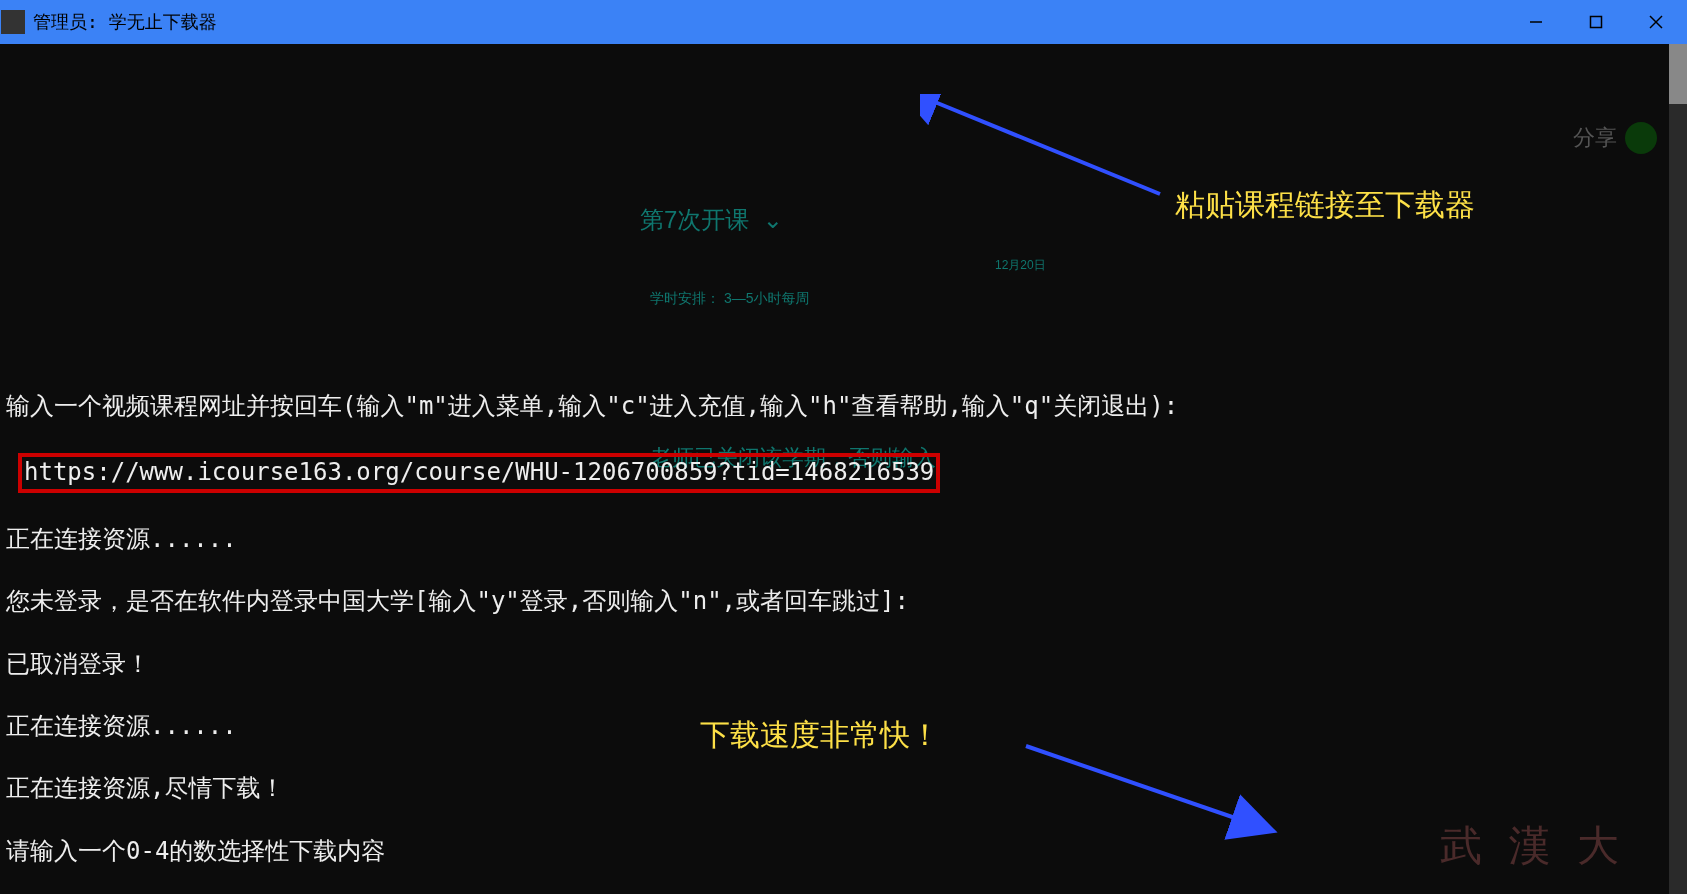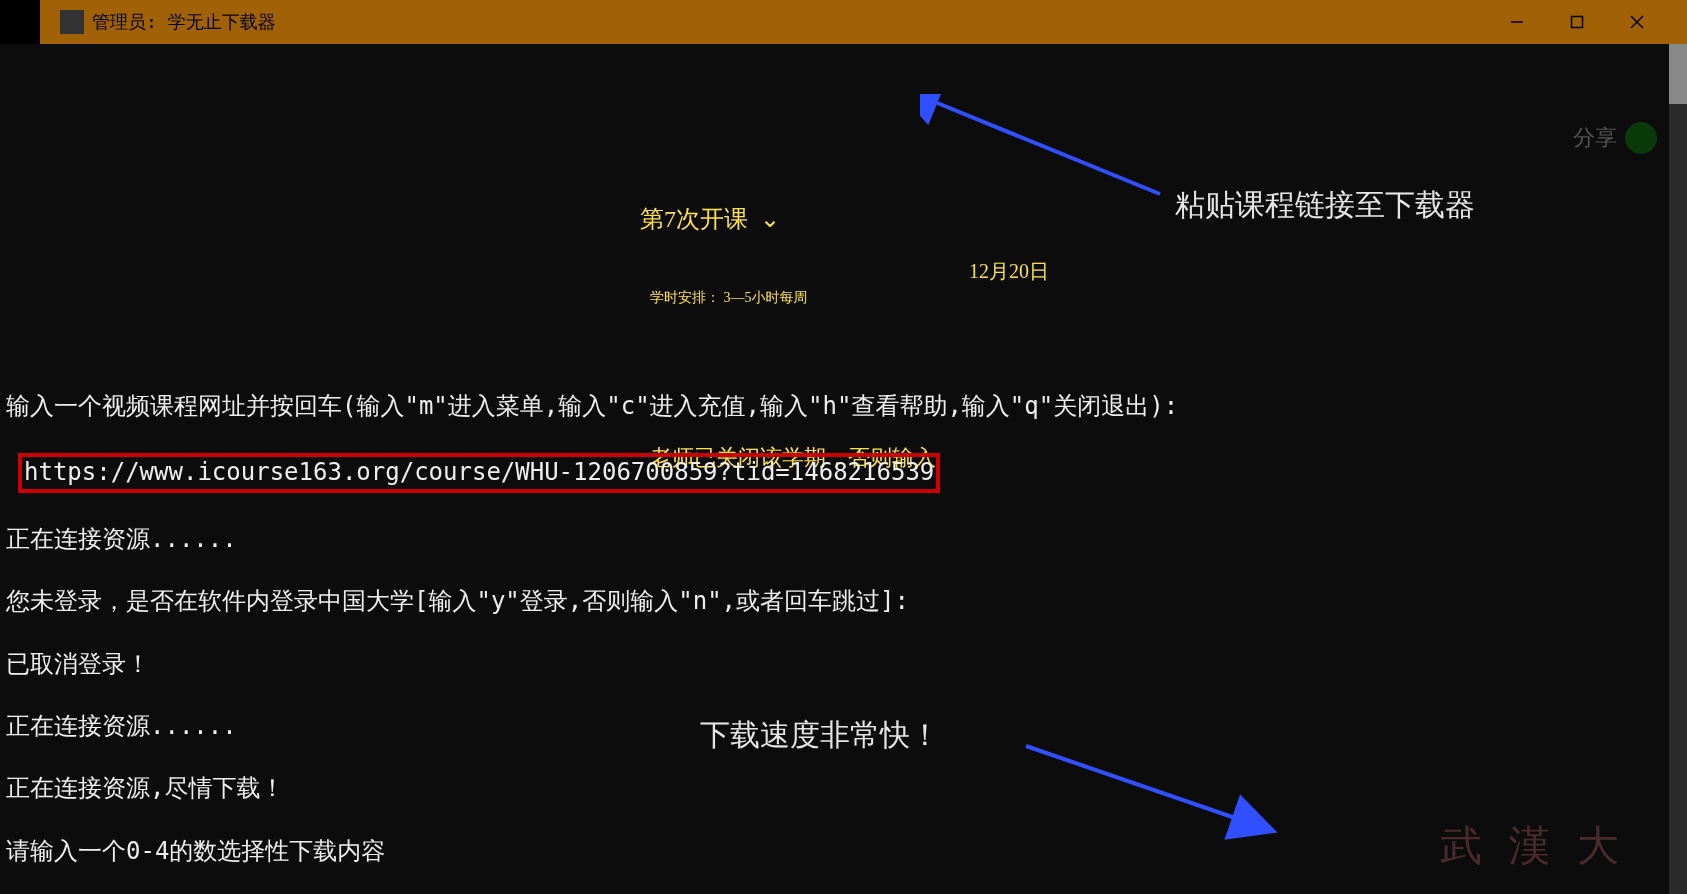--- a/index.html
+++ b/index.html
@@ -13,12 +13,11 @@
 }
 .title-bar {
   height: 44px;
-  background: #a16207;
+  background: #3b82f6;
   display: flex;
   align-items: center;
-  padding: 0 20px;
+  padding: 0 1px;
   justify-content: space-between;
-  margin-left: 40px;
 }
 .title-left { display: flex; align-items: center; gap: 8px; }
 .app-icon {

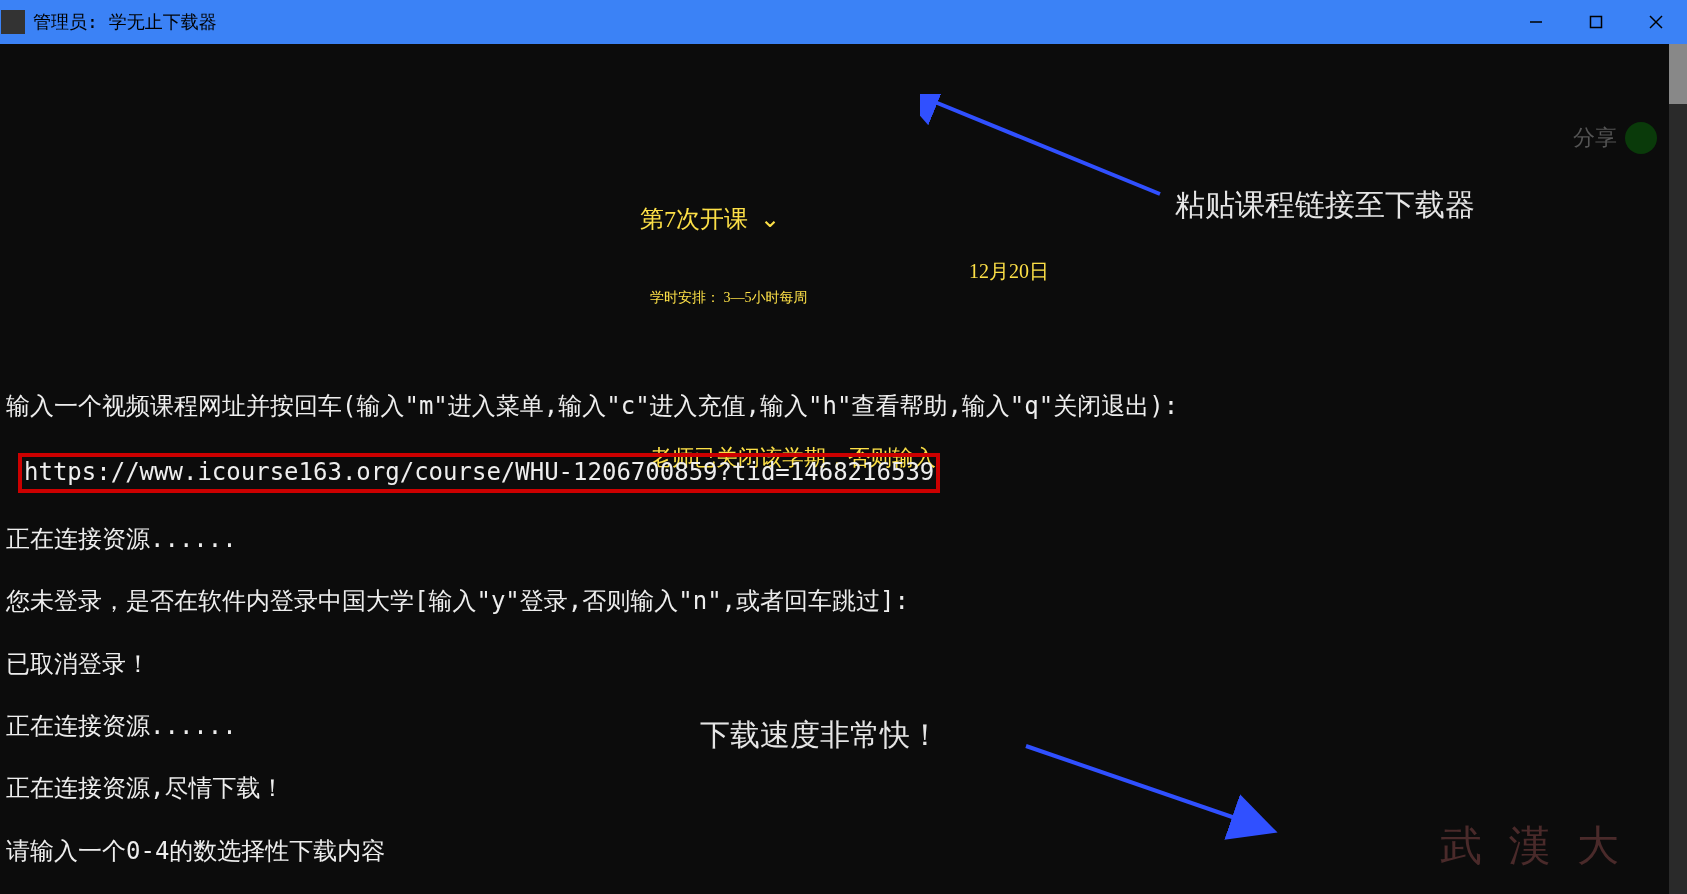--- a/index.html
+++ b/index.html
@@ -79,8 +79,8 @@
 }
 .bg-text {
   position: absolute;
-  color: #fde047;
-  font-family: Liberation Serif, serif;
+  color: #0f766e;
+  font-family: Liberation Sans, sans-serif;
   z-index: 0;
 }
 .line { position: relative; z-index: 2; }

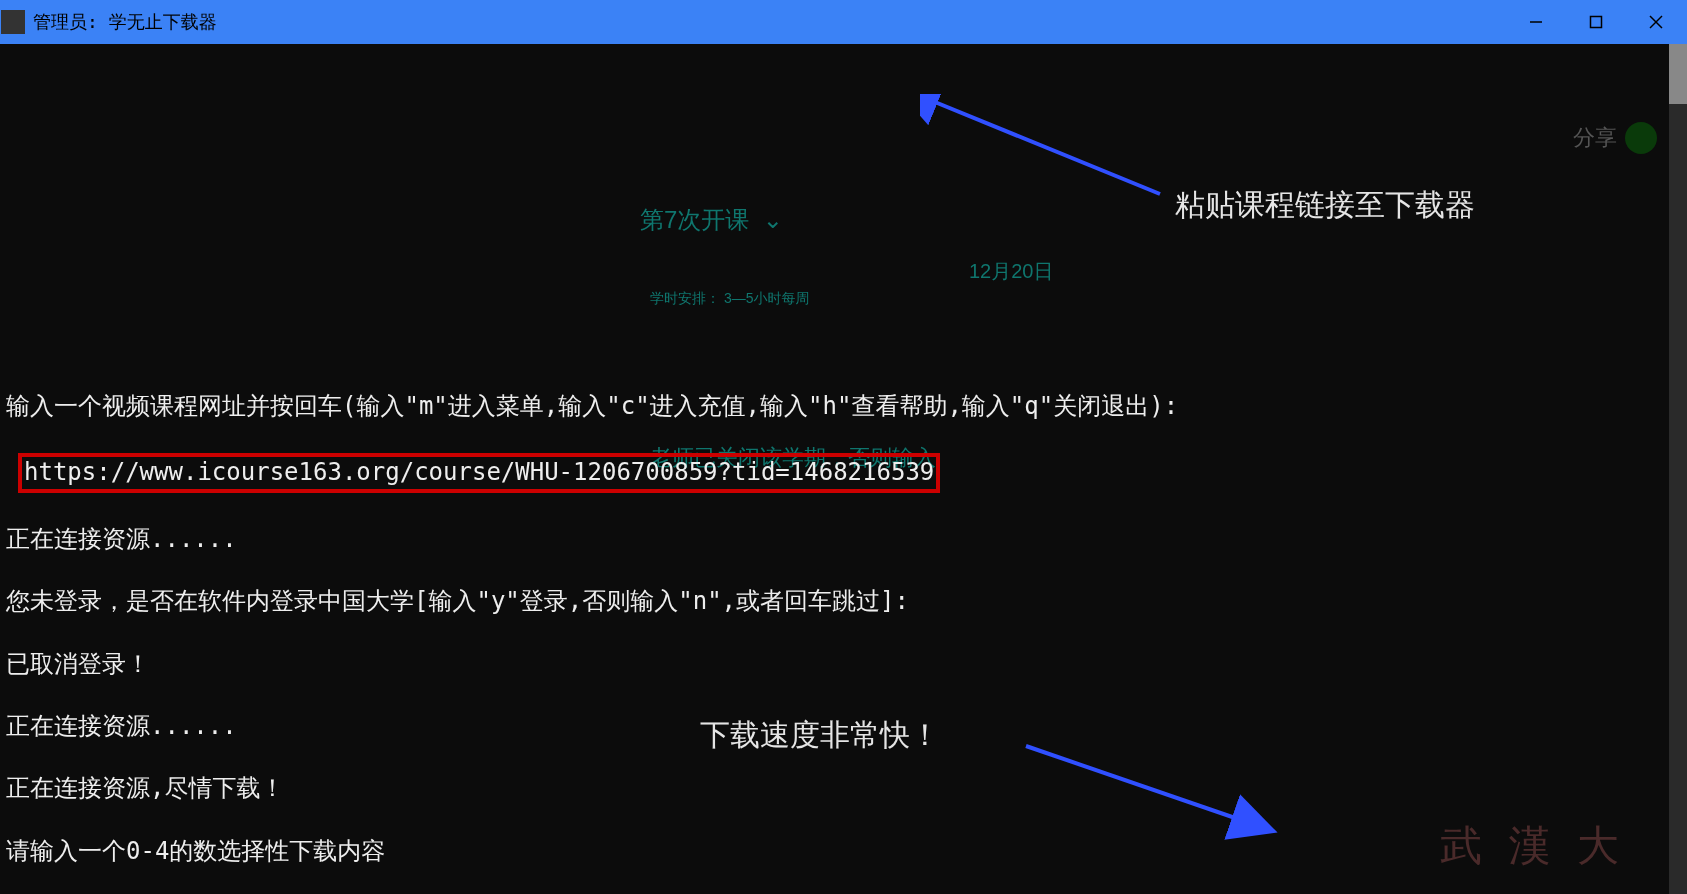--- a/index.html
+++ b/index.html
@@ -67,7 +67,7 @@
 }
 .annotation {
   position: absolute;
-  color: #e5e5e5;
+  color: #fde047;
   font-size: 30px;
   font-weight: 500;
   font-family: "Microsoft YaHei", sans-serif;

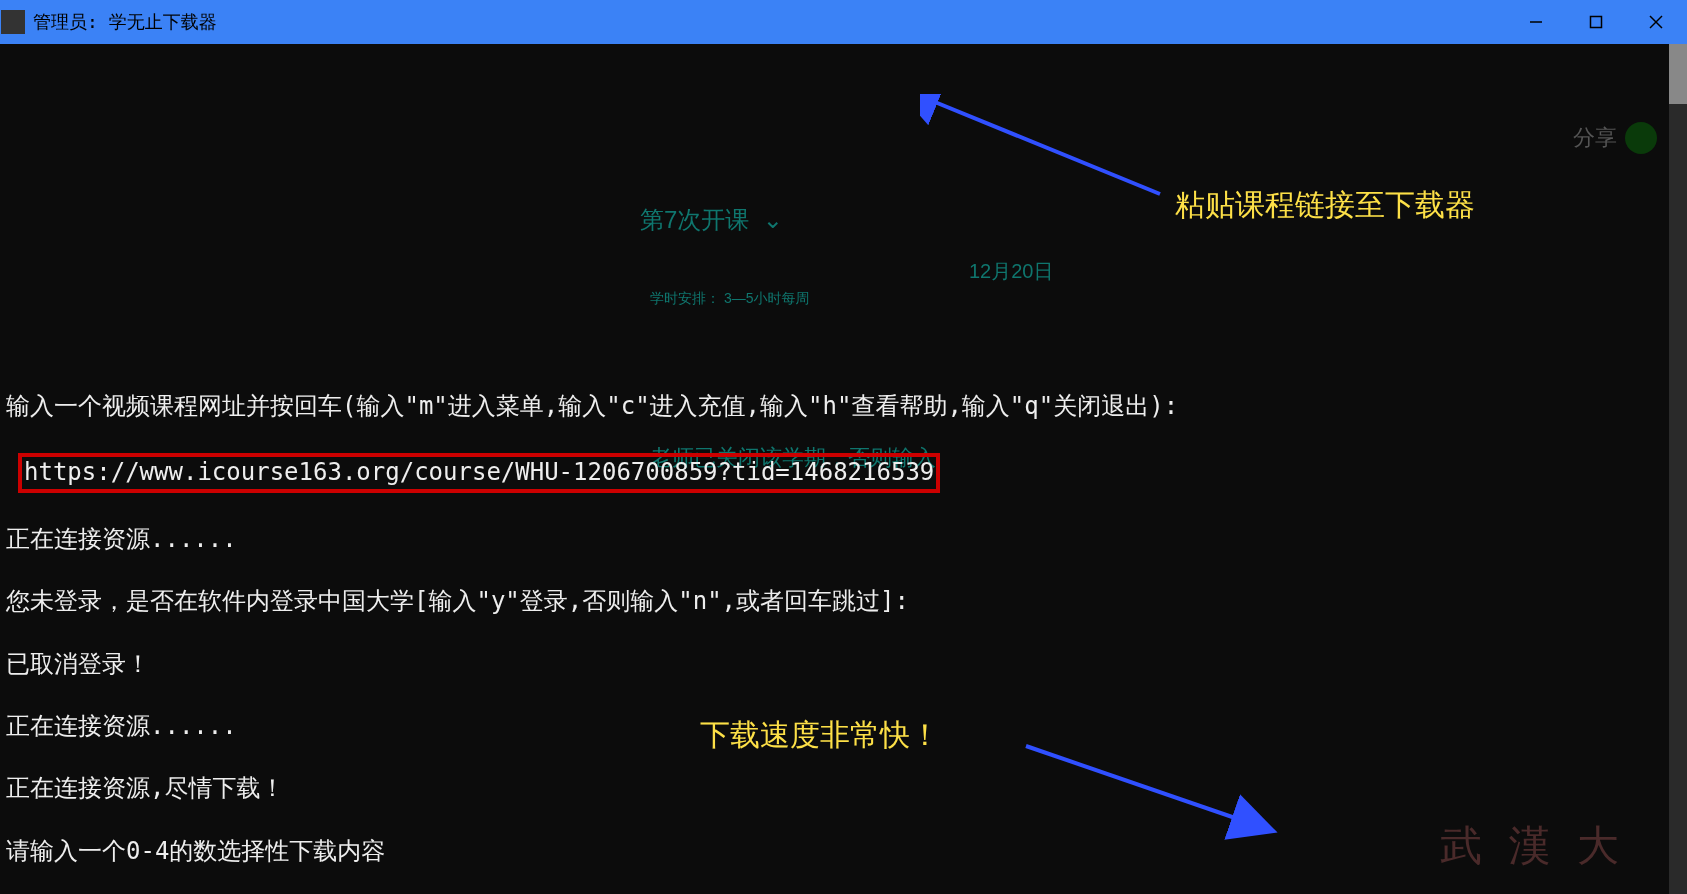--- a/index.html
+++ b/index.html
@@ -146,7 +146,7 @@
     <span class="wechat-circle"></span>
   </div>
   <div class="bg-text" style="left:640px;top:160px;font-size:24px;"><span>第7次开课</span>&nbsp;&nbsp;<span>⌄</span></div>
-  <div class="bg-text" style="left:969px;top:214px;font-size:20px;">12月20日</div>
+  <div class="bg-text" style="left:995px;top:214px;font-size:12px;">12月20日</div>
   <div class="bg-text" style="left:650px;top:245px;font-size:14px;"><span>学时安排：</span>&nbsp;<span>3—5小时每周</span></div>
   <div class="bg-text" style="left:650px;top:400px;font-size:22px;">老师已关闭该学期，否则输入</div>
   <div class="uni-logo">武 漢 大</div>

